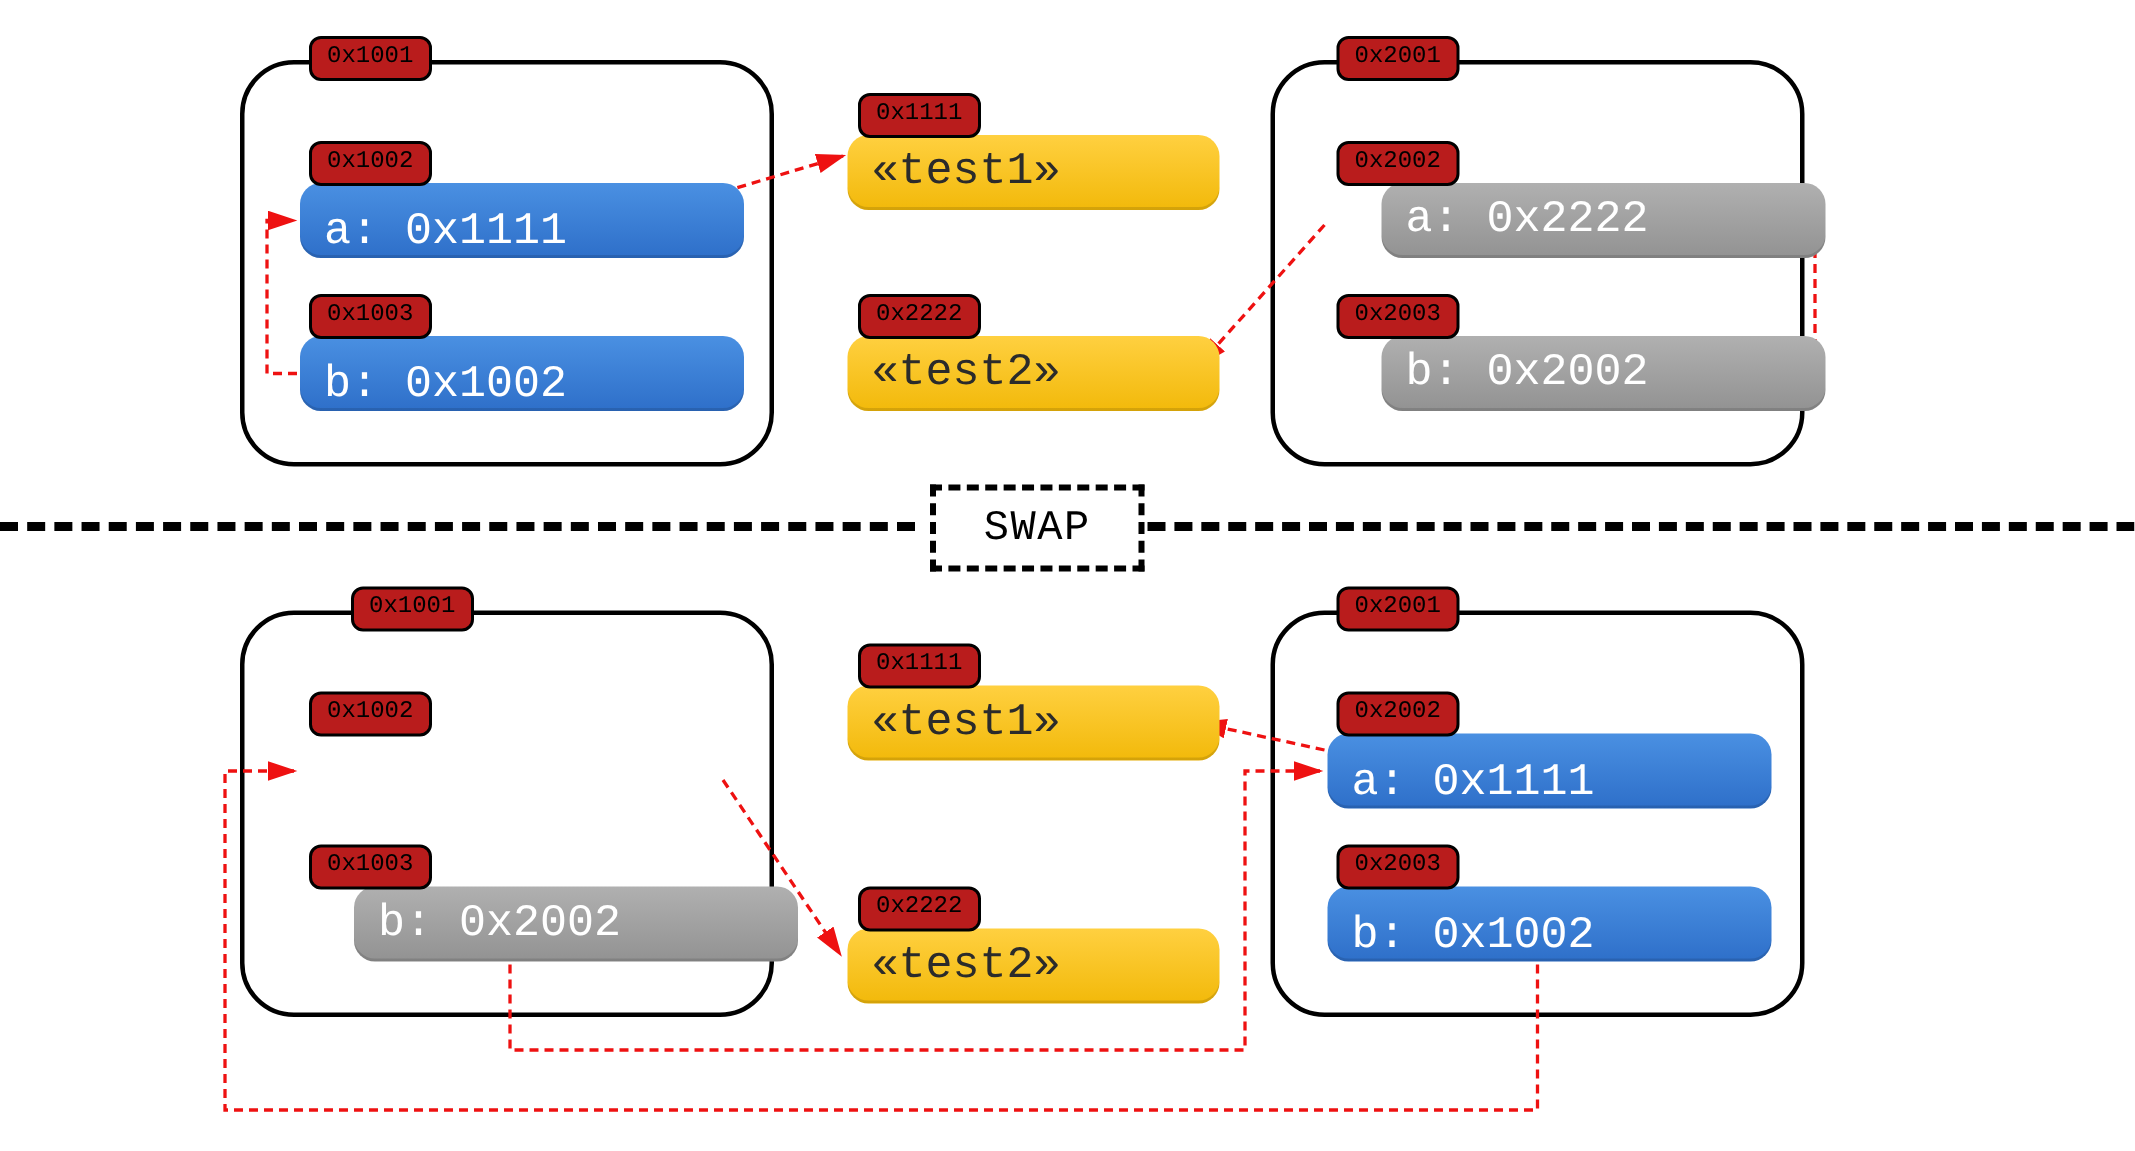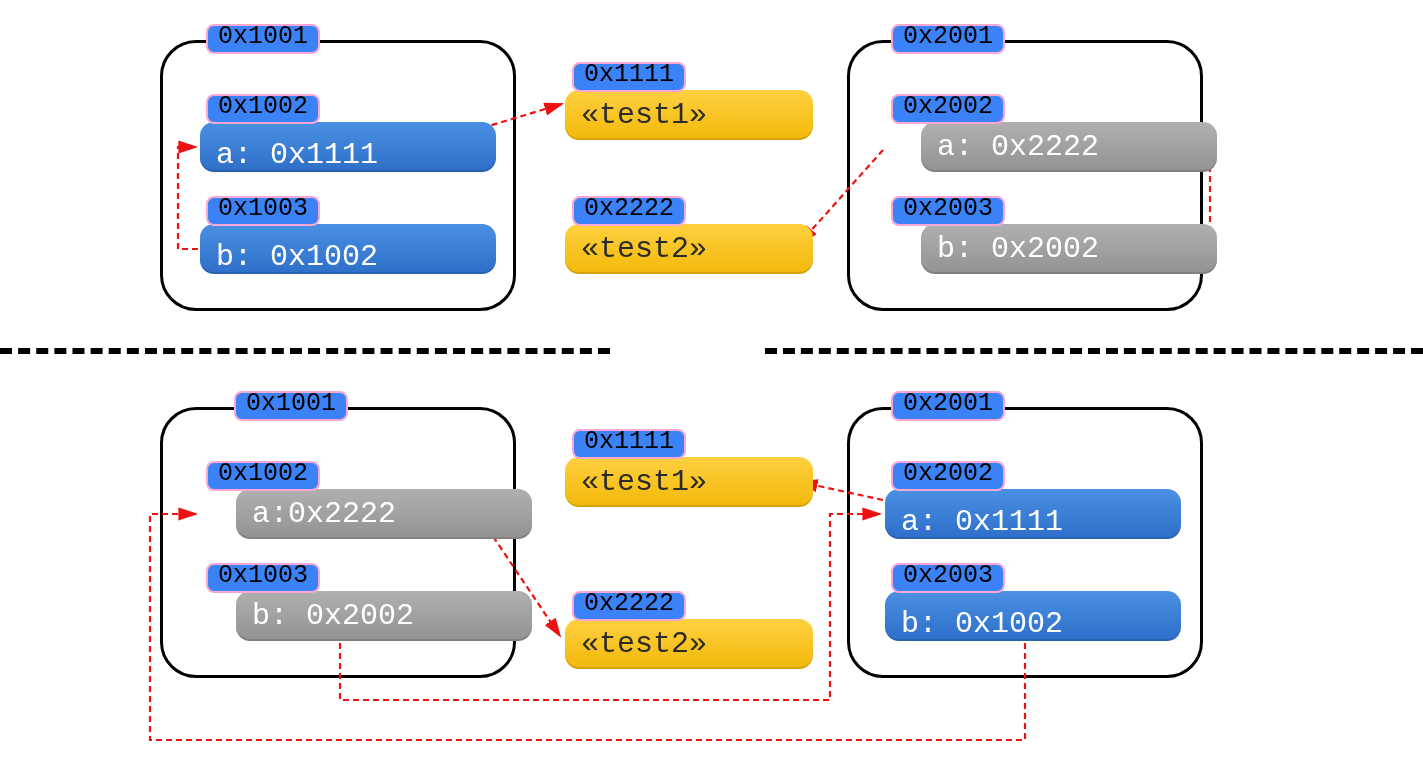--- a/index.html
+++ b/index.html
@@ -15,13 +15,13 @@
   }
   .addr-tag {
     position: absolute;
-    background: #3b82f6;
-    border: 2px solid #f9a8d4;
+    background: #b91c1c;
+    border: 2px solid #000000;
     border-radius: 8px;
     padding: 0 10px;
     height: 26px;
     line-height: 22px;
-    font-size: 25px;
+    font-size: 16px;
     white-space: nowrap;
     z-index: 4;
   }

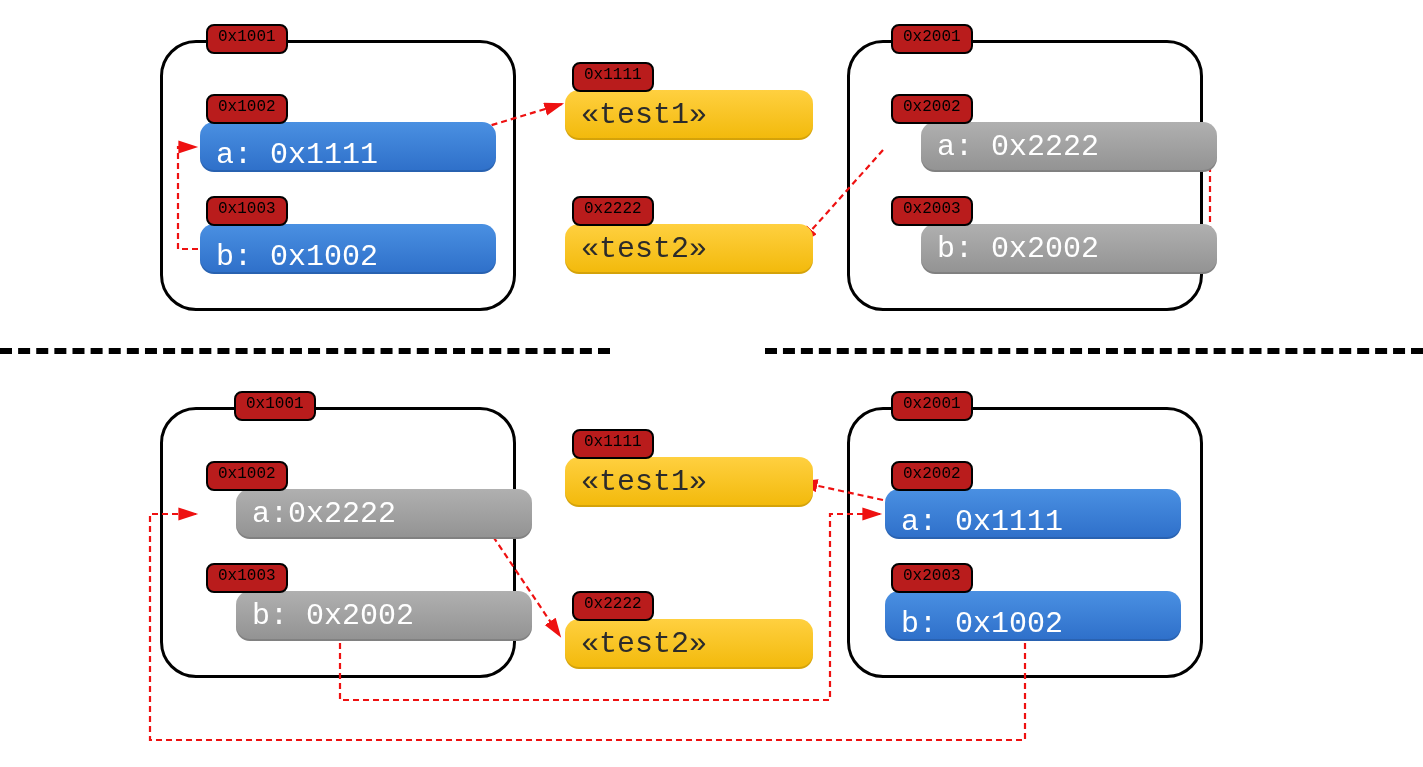--- a/index.html
+++ b/index.html
@@ -124,6 +124,9 @@
 
   <div class="swap-dashline" style="left:0px; top:348px; width:610px;"></div>
   <div class="swap-dashline" style="left:765px; top:348px; width:658px;"></div>
+  <div class="swap-box" style="left:620px; top:323px; width:135px; height:50px;">
+    <span>SWAP</span>
+  </div>
 
   <div class="container-box" style="left:160px; top:407px; width:350px; height:265px;"></div>
   <div class="addr-tag" style="left:234px; top:391px;">0x1001</div>

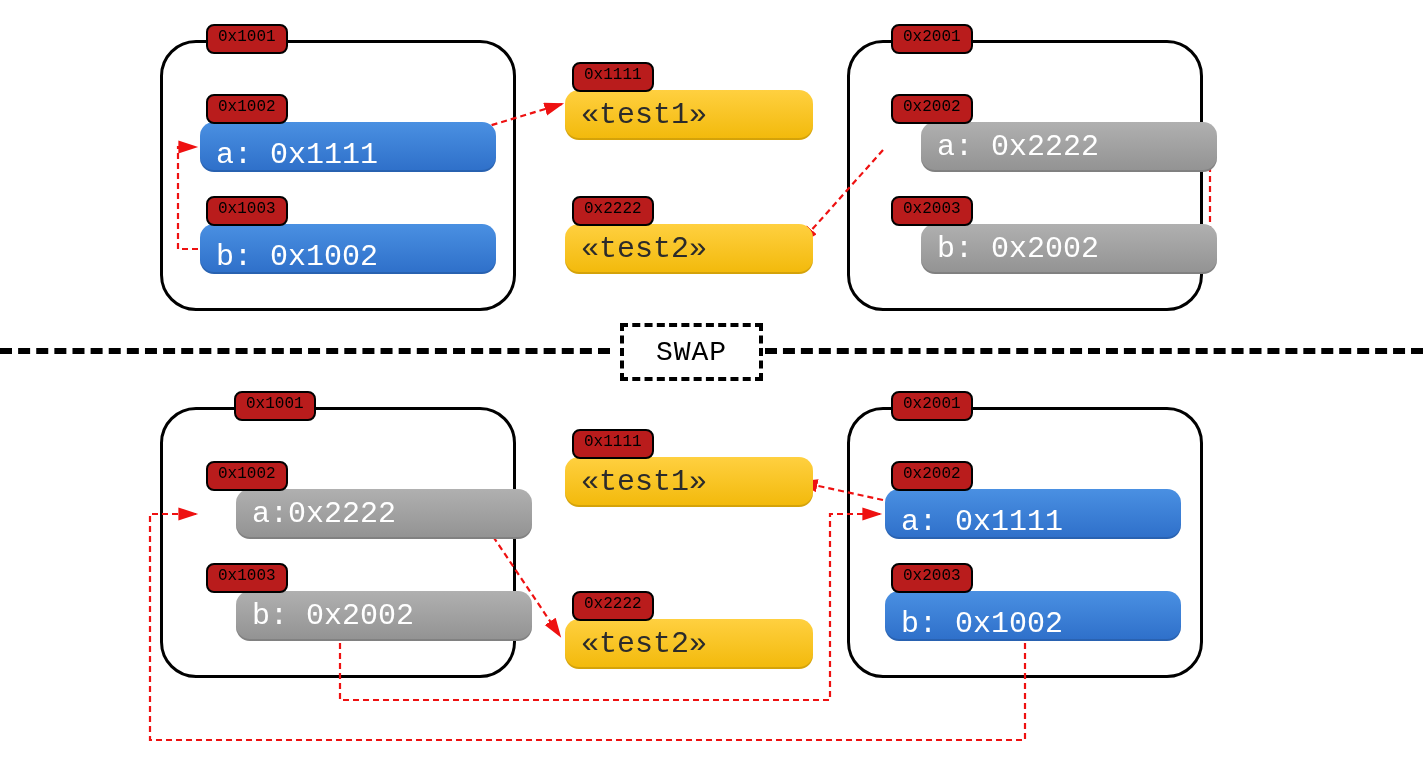--- a/index.html
+++ b/index.html
@@ -132,9 +132,6 @@
   <div class="addr-tag" style="left:234px; top:391px;">0x1001</div>
 
   <div class="addr-tag" style="left:206px; top:461px;">0x1002</div>
-  <div class="pill pill-gray" style="left:200px; top:489px; width:280px; height:50px;">
-    <span>a:0x2222</span>
-  </div>
 
   <div class="addr-tag" style="left:206px; top:563px;">0x1003</div>
   <div class="pill pill-gray" style="left:200px; top:591px; width:280px; height:50px;">

